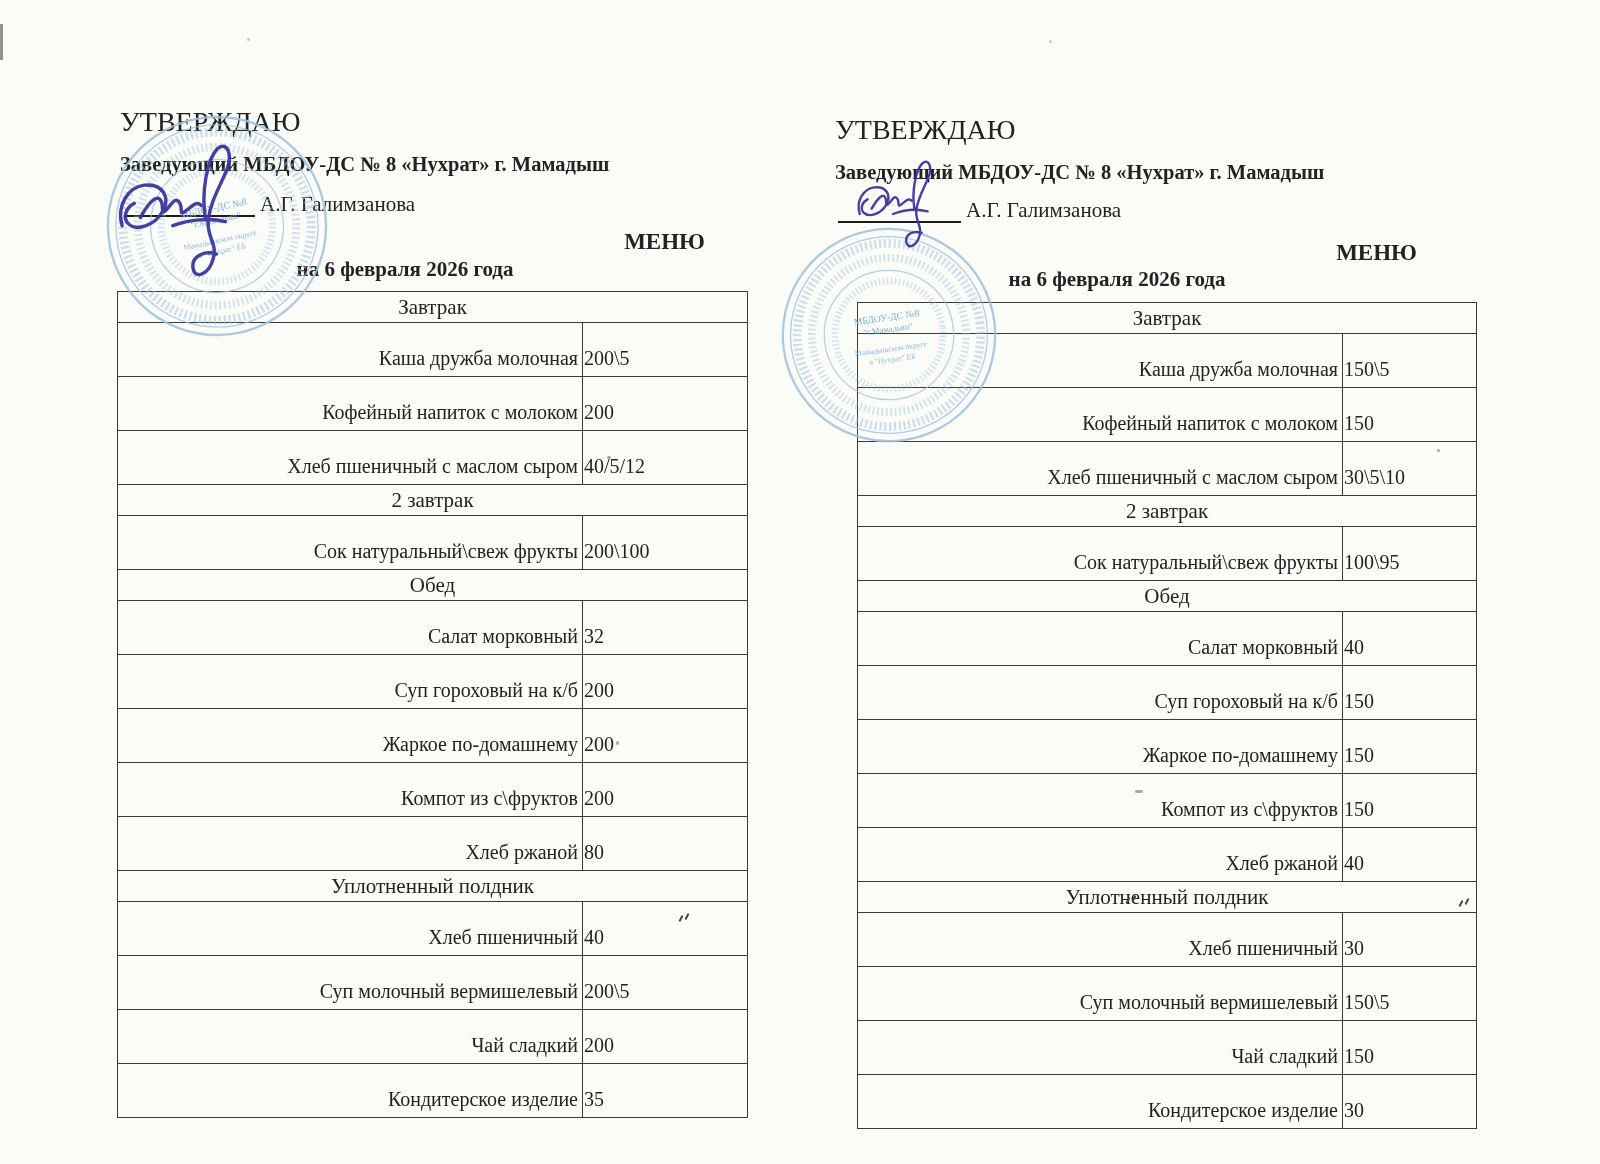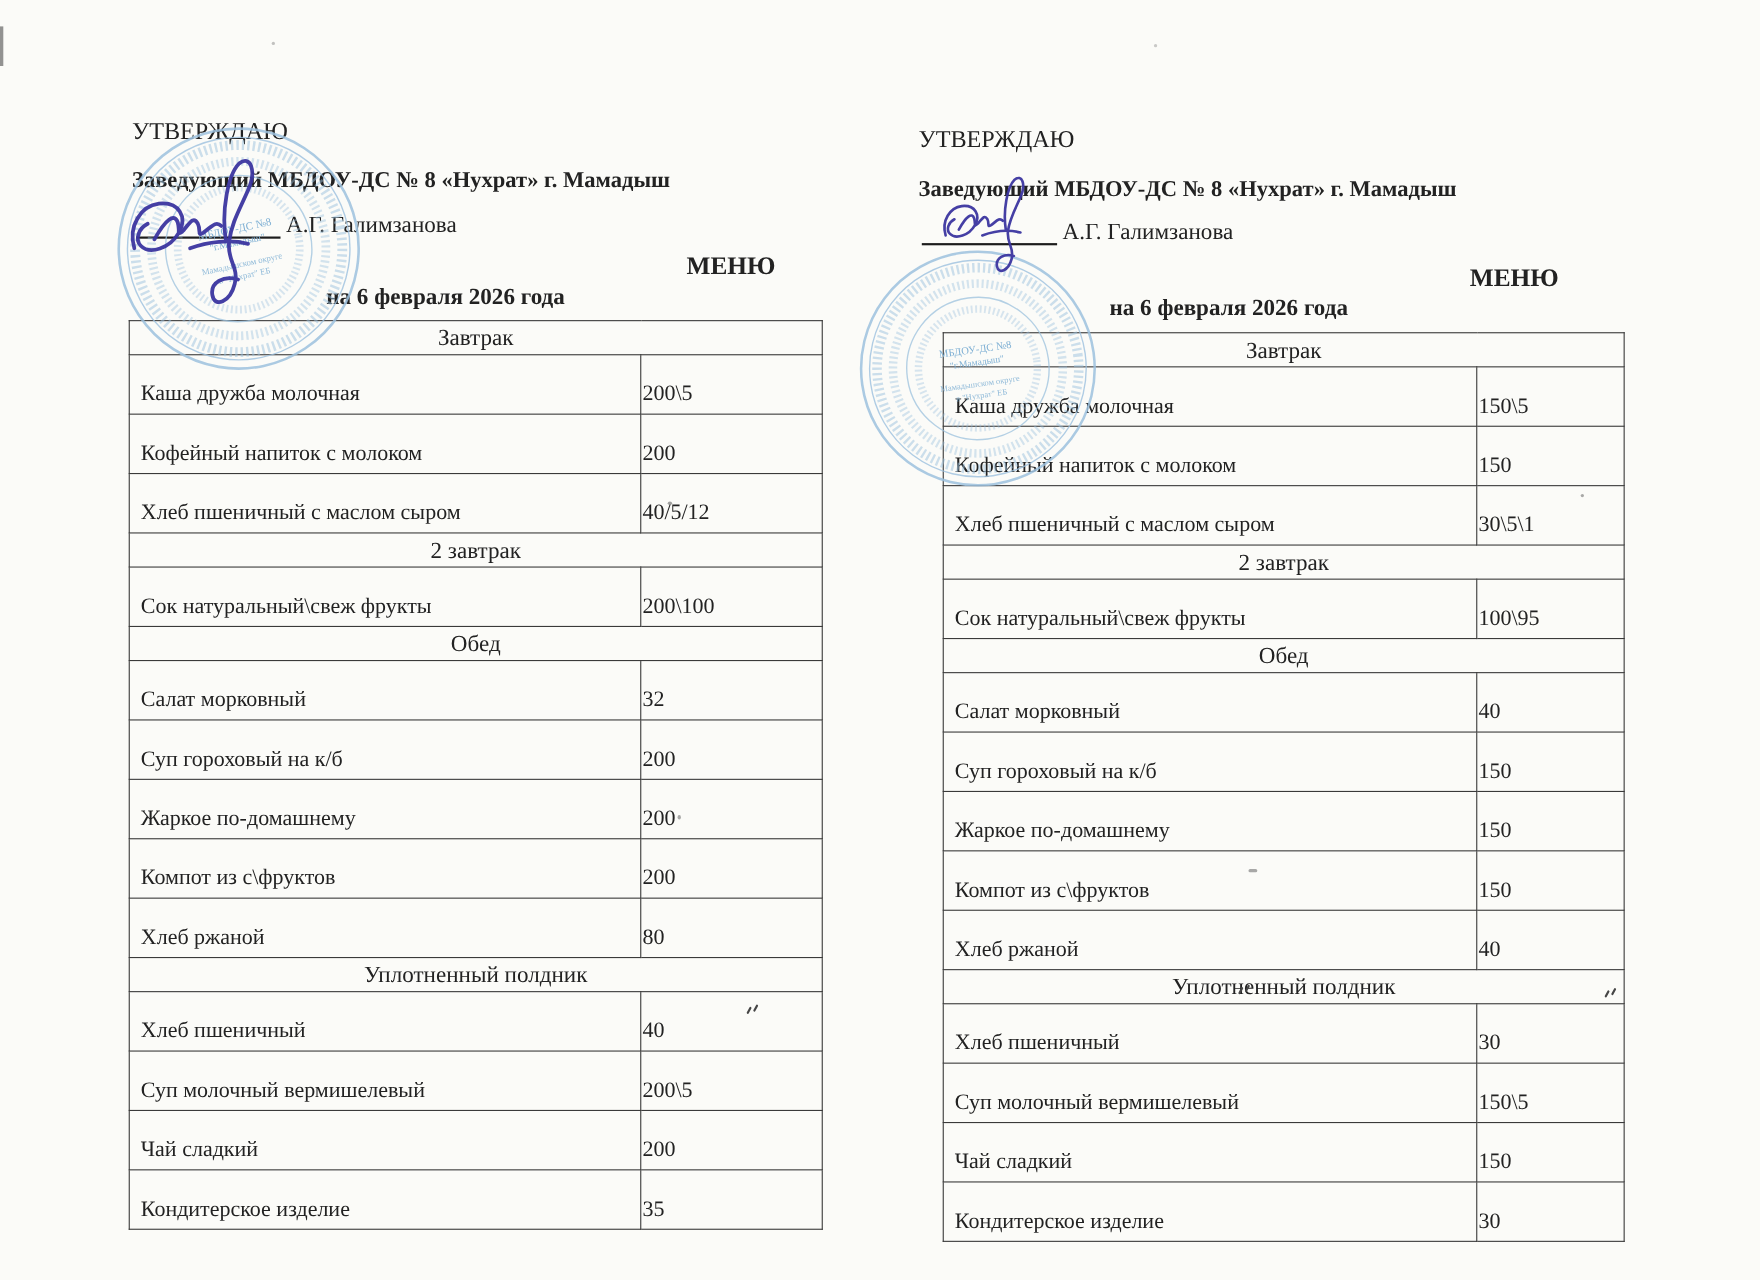--- a/index.html
+++ b/index.html
@@ -12,7 +12,7 @@
     color:#222;
   }
   .copy .txt{position:absolute;white-space:nowrap;}
-  .approve{font-size:22px;}
+  .approve{font-size:28px;}
   .director{font-size:20.5px;font-weight:bold;}
   .signer{font-size:21px;}
   .menu-title{font-size:23px;font-weight:bold;text-align:right;}

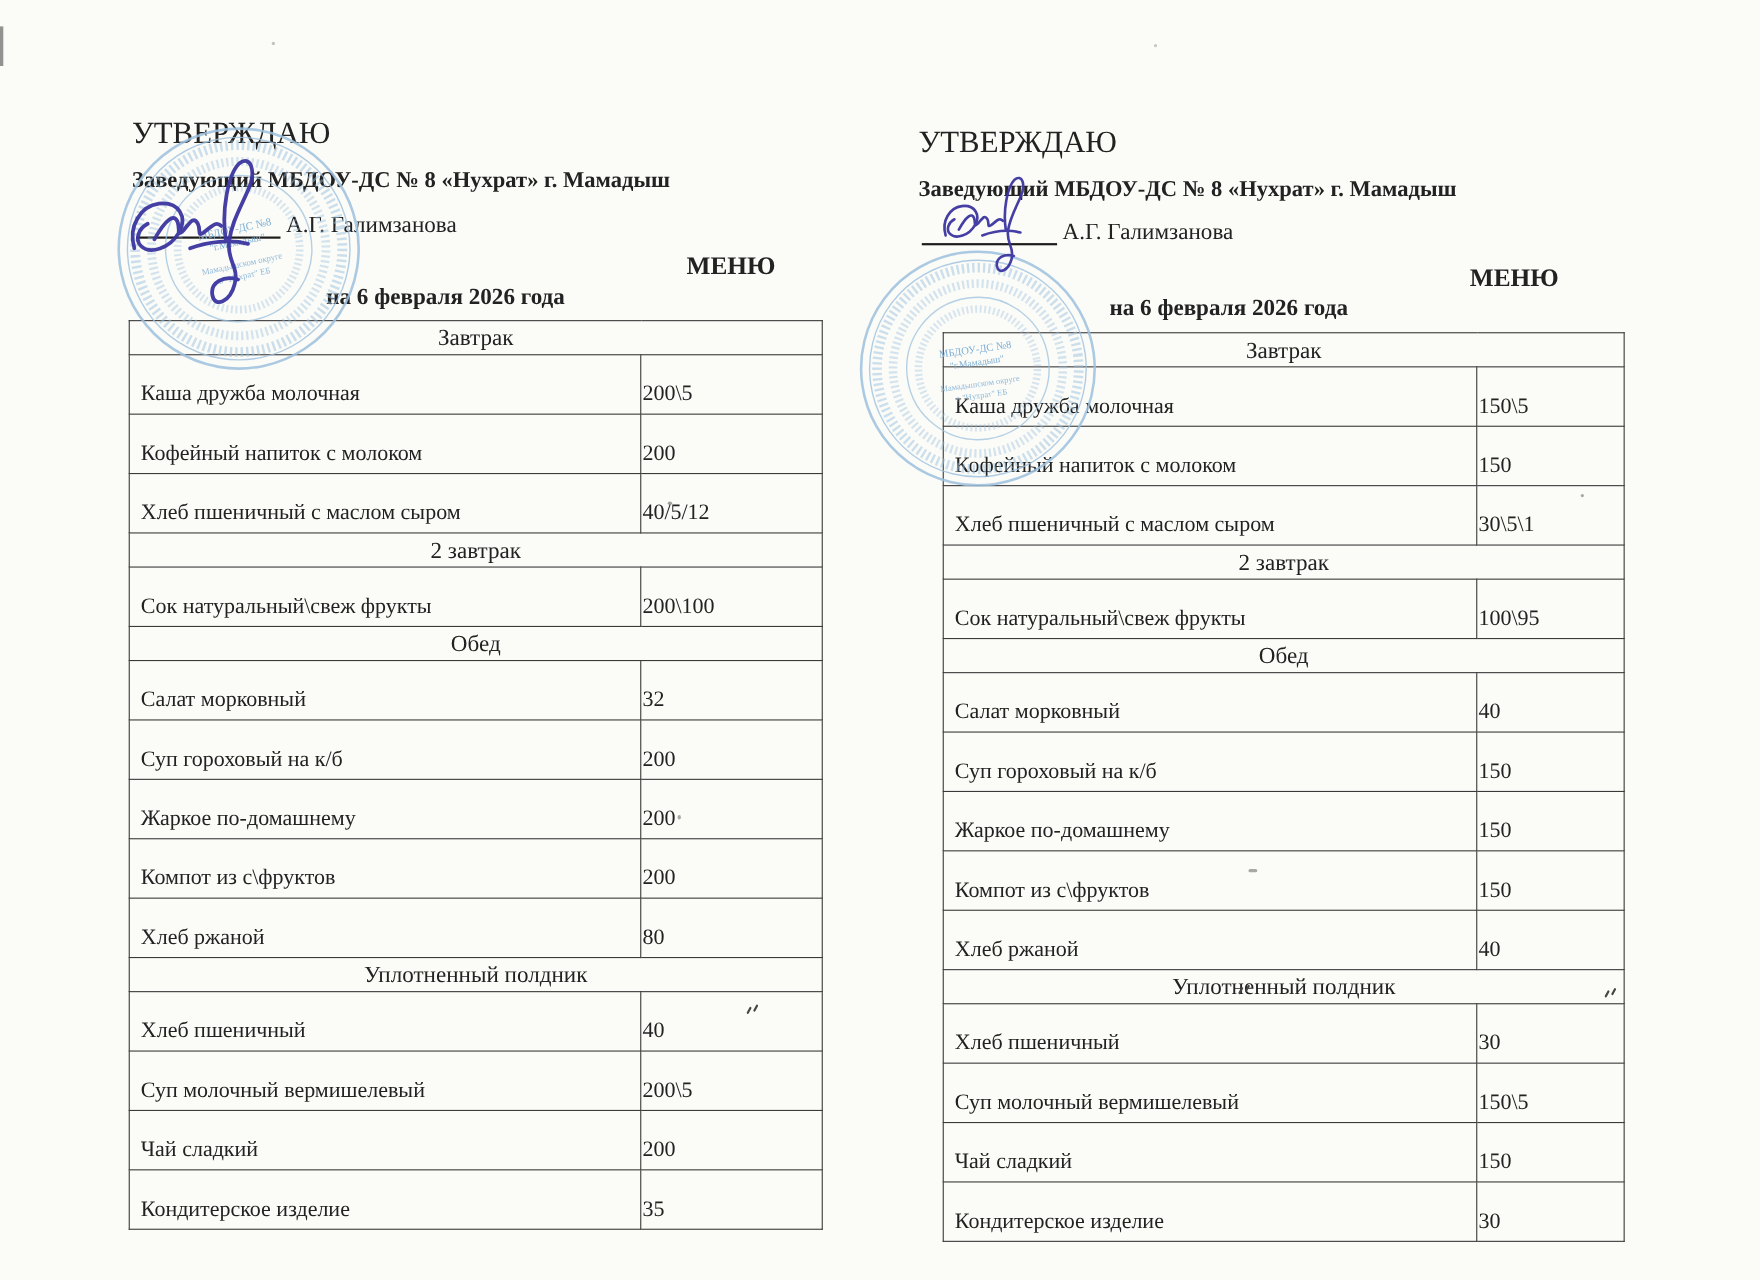--- a/index.html
+++ b/index.html
@@ -32,7 +32,7 @@
     font-weight:normal;font-size:21px;padding:0;
   }
   .item-row td{height:46px;vertical-align:bottom;padding-bottom:6px;font-size:20px;}
-  .item-row .dish{padding-left:10px;padding-right:4px;text-align:left;}
+  .item-row .dish{padding-left:10px;padding-right:4px;text-align:right;}
   .item-row .portion{}
 
   

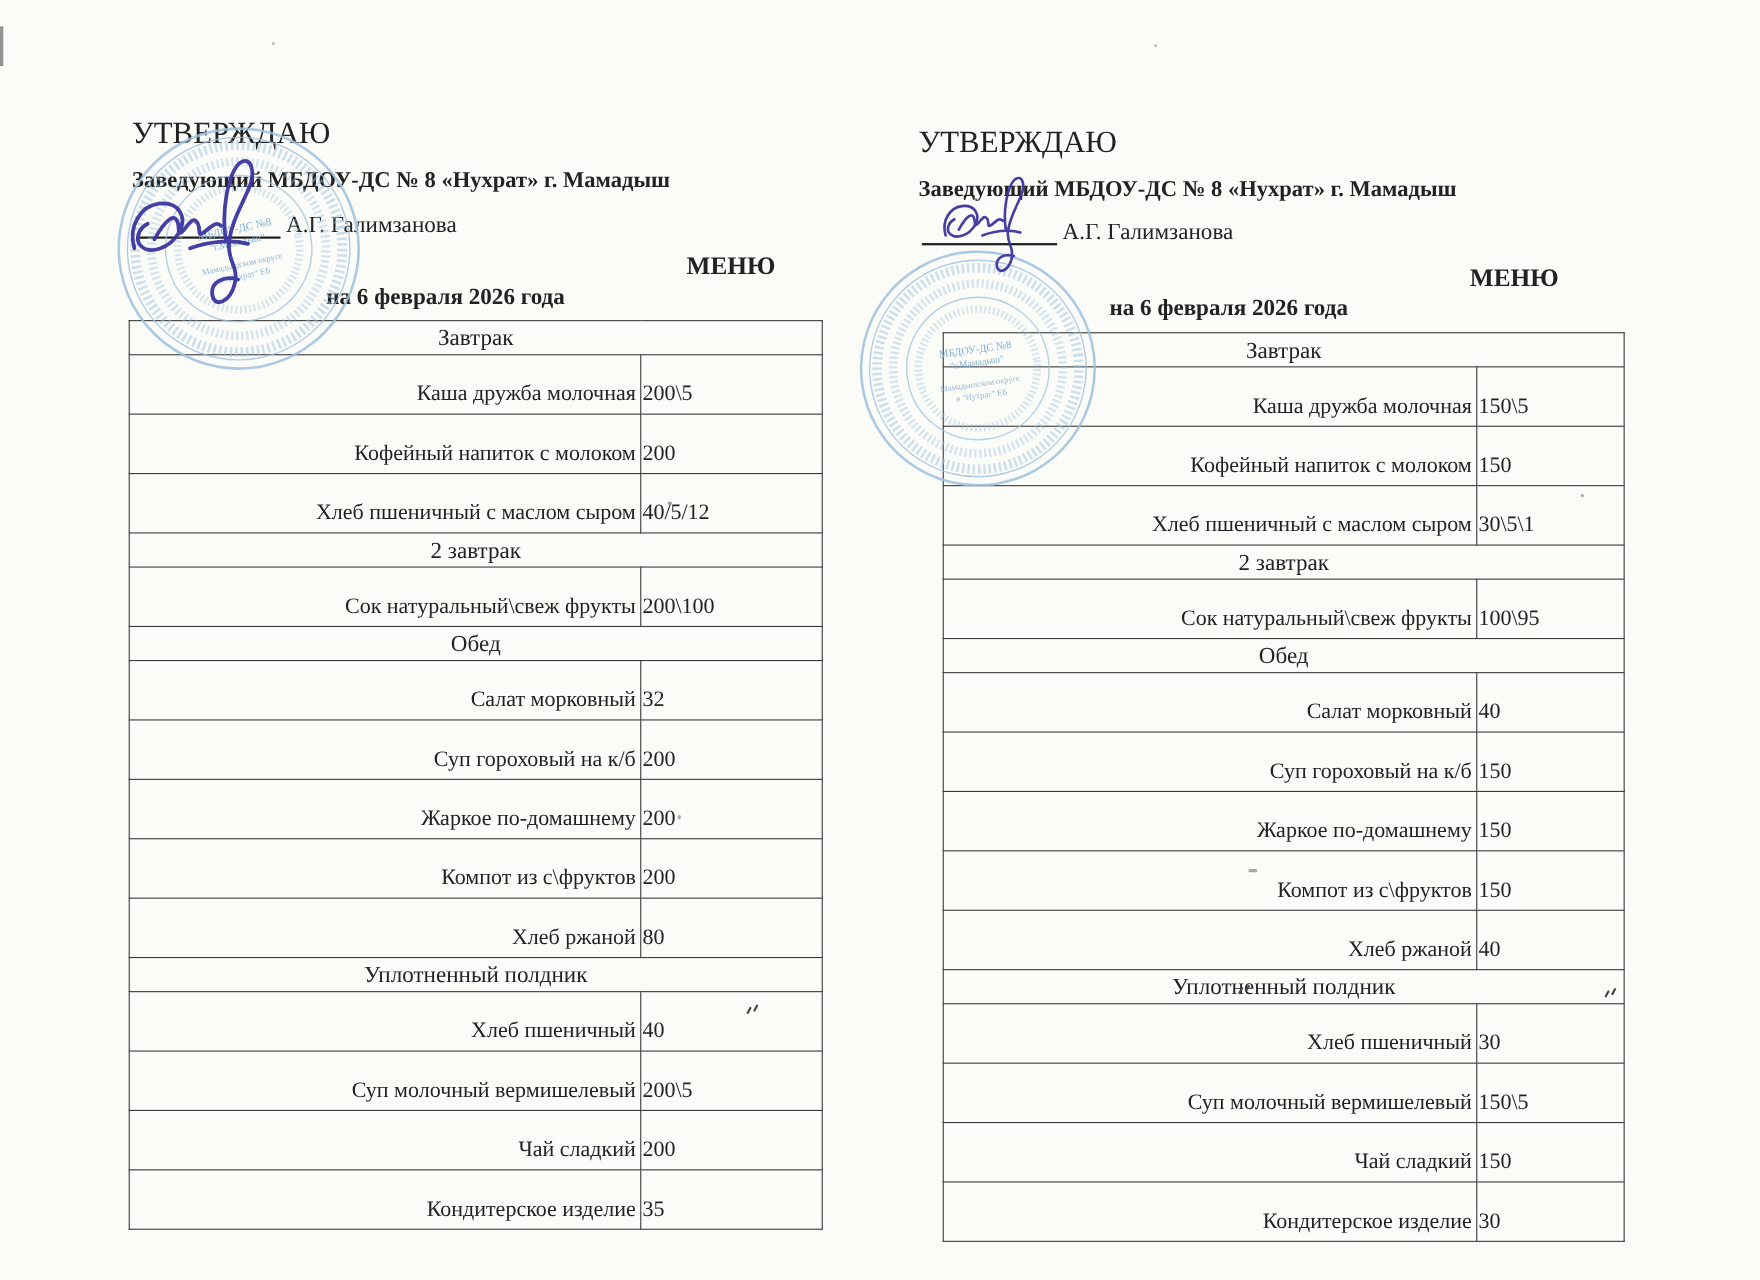--- a/index.html
+++ b/index.html
@@ -205,7 +205,7 @@
           </tr>
           <tr class="item-row">
             <td class="dish">Хлеб пшеничный с маслом сыром</td>
-            <td class="portion">30\5\1</td>
+            <td class="portion">30\5\10</td>
           </tr>
           <tr class="section-row">
             <td colspan="2">2 завтрак</td>

